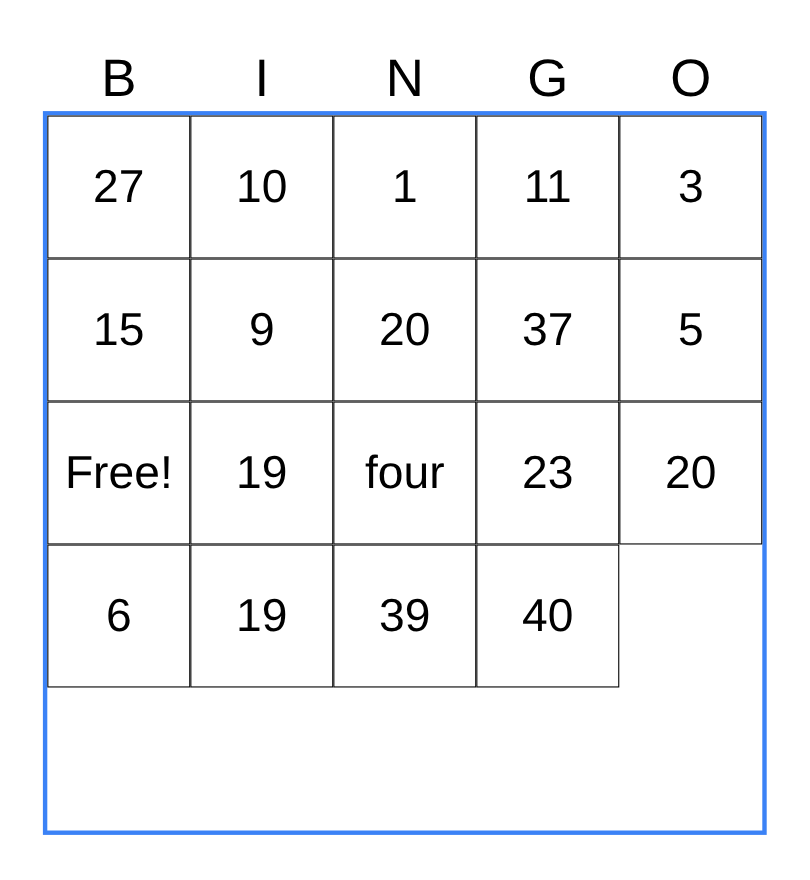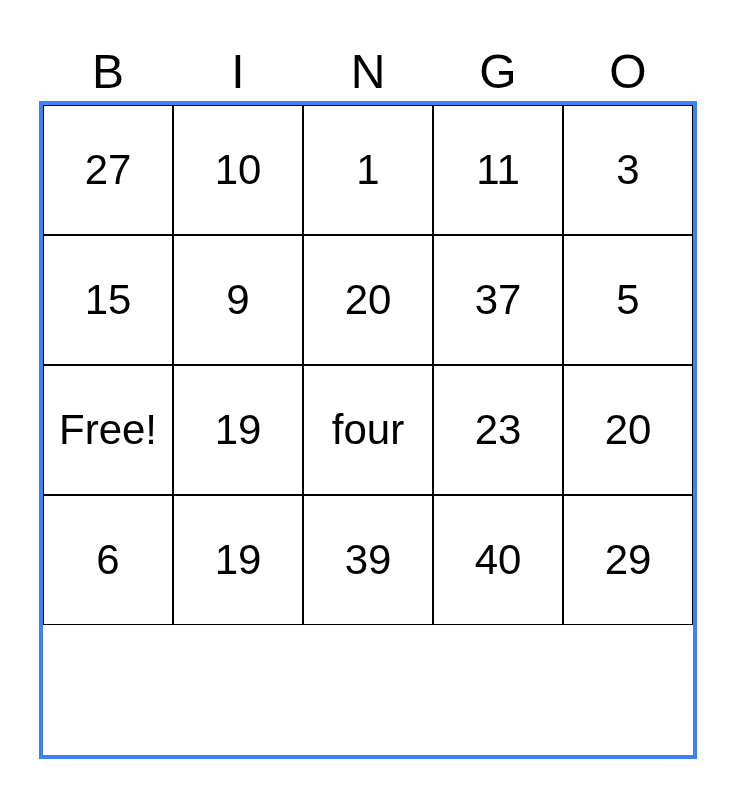--- a/index.html
+++ b/index.html
@@ -98,7 +98,6 @@
     <div class="bingo-cell">19</div>
     <div class="bingo-cell">39</div>
     <div class="bingo-cell">40</div>
-    <div class="bingo-cell">29</div>
   </div>
 </div>
 

